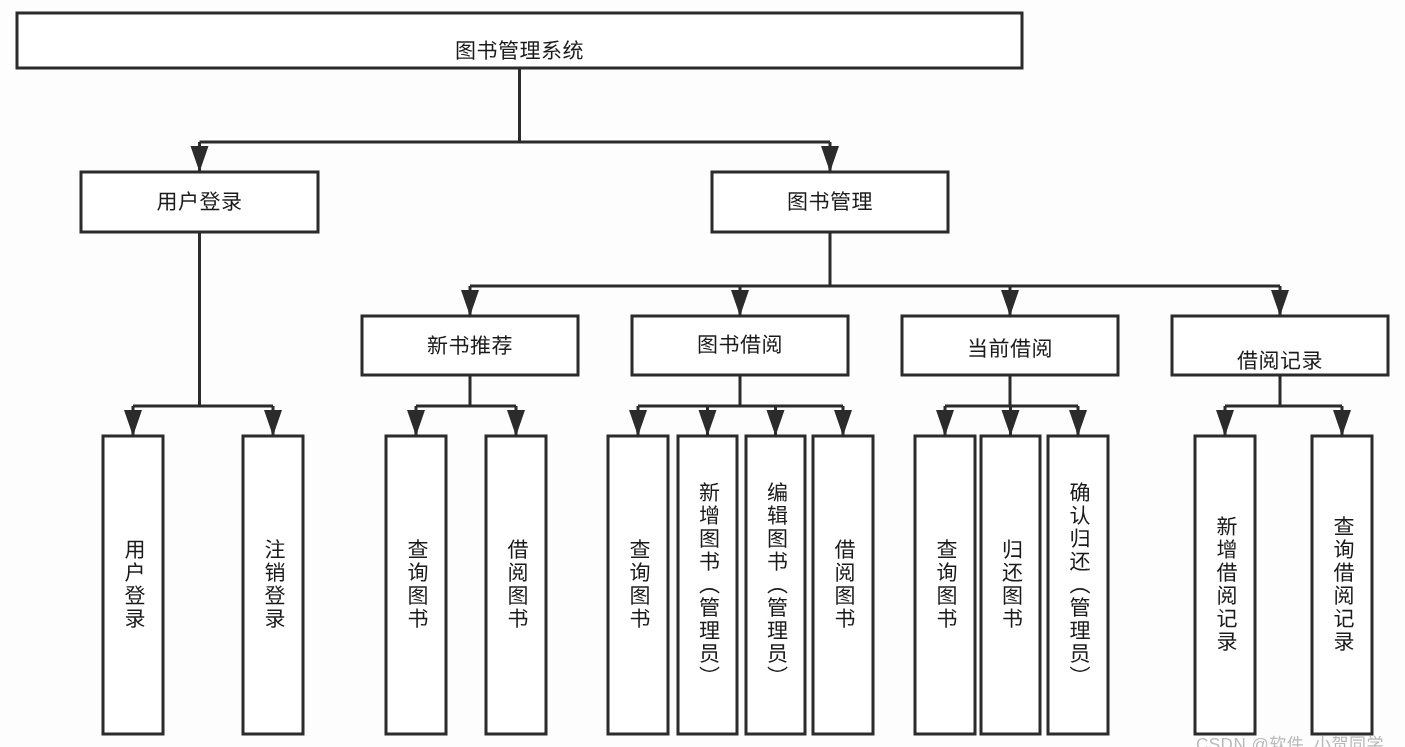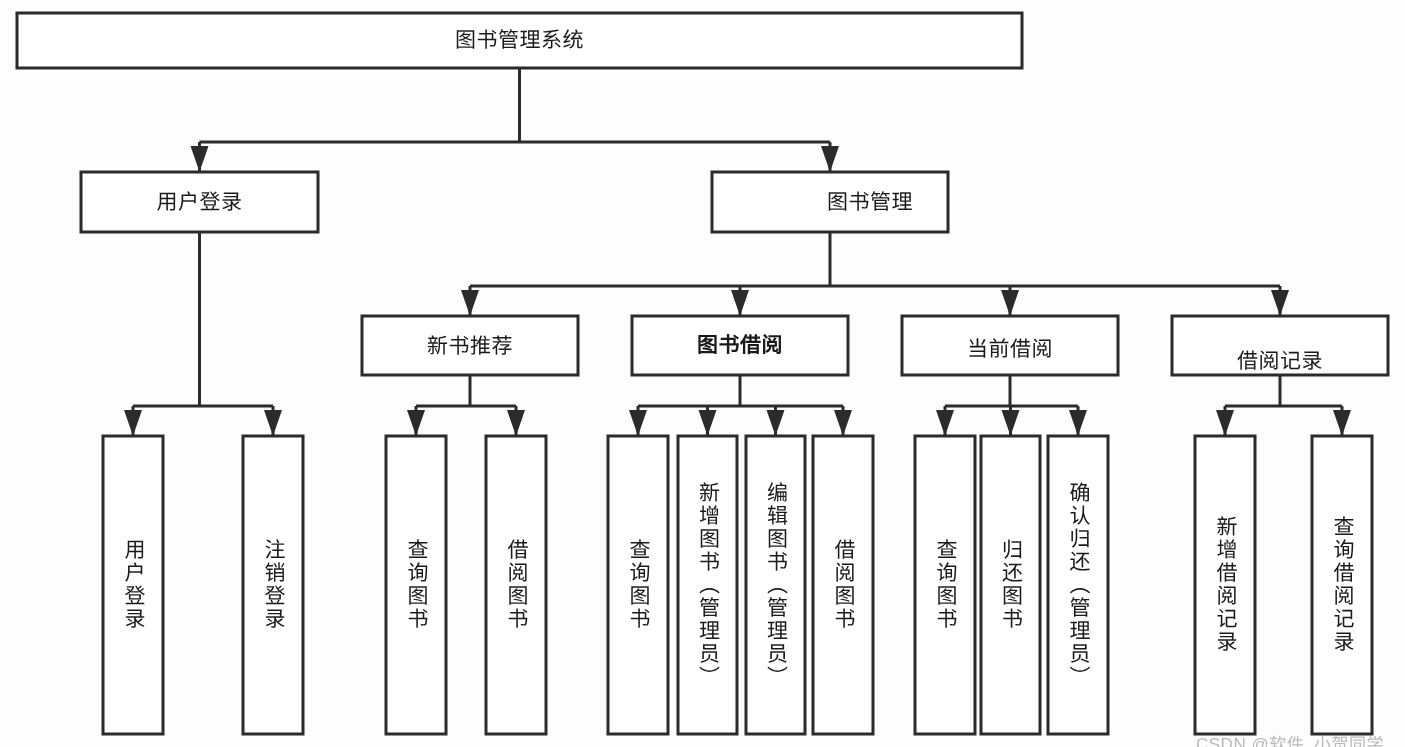--- a/index.html
+++ b/index.html
@@ -162,7 +162,7 @@
   </svg>
 
   <div id="labels-layer">
-      <div class="node-label-h" style="left: 17px; top: 13px; width: 1005px; height: 55px; border-radius: 10px;">图书管理系统</div>
+      <div class="node-label-h" style="left: 17px; top: 24px; width: 1005px; height: 55px; border-radius: 10px;">图书管理系统</div>
       <div class="node-label-h" style="left: 81px; top: 172px; width: 237px; height: 60px;">用户登录</div>
       <div class="node-label-h" style="left: 712px; top: 172px; width: 236px; height: 60px; padding-left: 40px;">图书管理</div>
       <div class="node-label-h" style="left: 362px; top: 316px; width: 216px; height: 61px;">新书推荐</div>

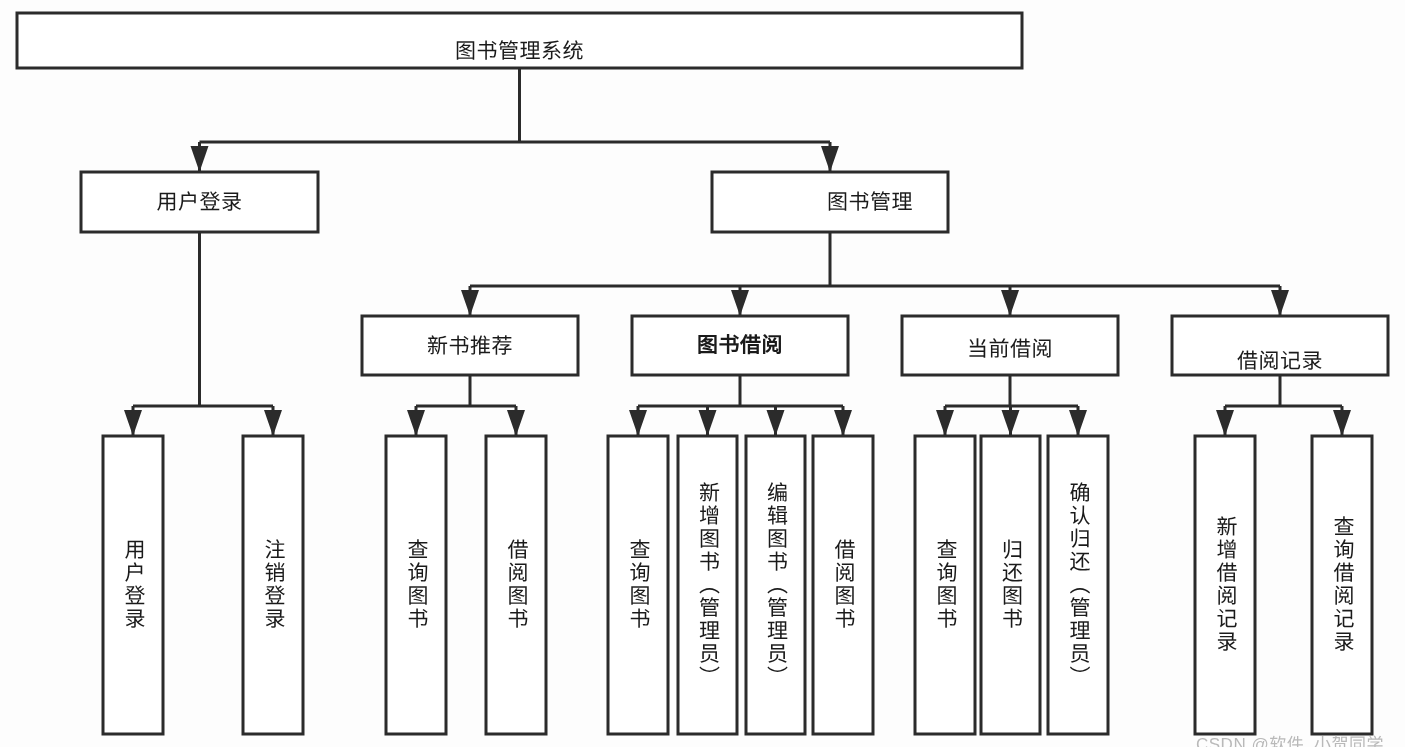--- a/index.html
+++ b/index.html
@@ -164,7 +164,7 @@
   <div id="labels-layer">
       <div class="node-label-h" style="left: 17px; top: 24px; width: 1005px; height: 55px; border-radius: 10px;">图书管理系统</div>
       <div class="node-label-h" style="left: 81px; top: 172px; width: 237px; height: 60px;">用户登录</div>
-      <div class="node-label-h" style="left: 712px; top: 172px; width: 236px; height: 60px; padding-left: 40px;">图书管理</div>
+      <div class="node-label-h" style="left: 712px; top: 172px; width: 236px; height: 60px;">图书管理</div>
       <div class="node-label-h" style="left: 362px; top: 316px; width: 216px; height: 61px;">新书推荐</div>
       <div class="node-label-h" style="left: 632px; top: 316px; width: 216px; height: 59px; font-weight: bold;">图书借阅</div>
       <div class="node-label-h" style="left: 902px; top: 316px; width: 216px; height: 66px;">当前借阅</div>

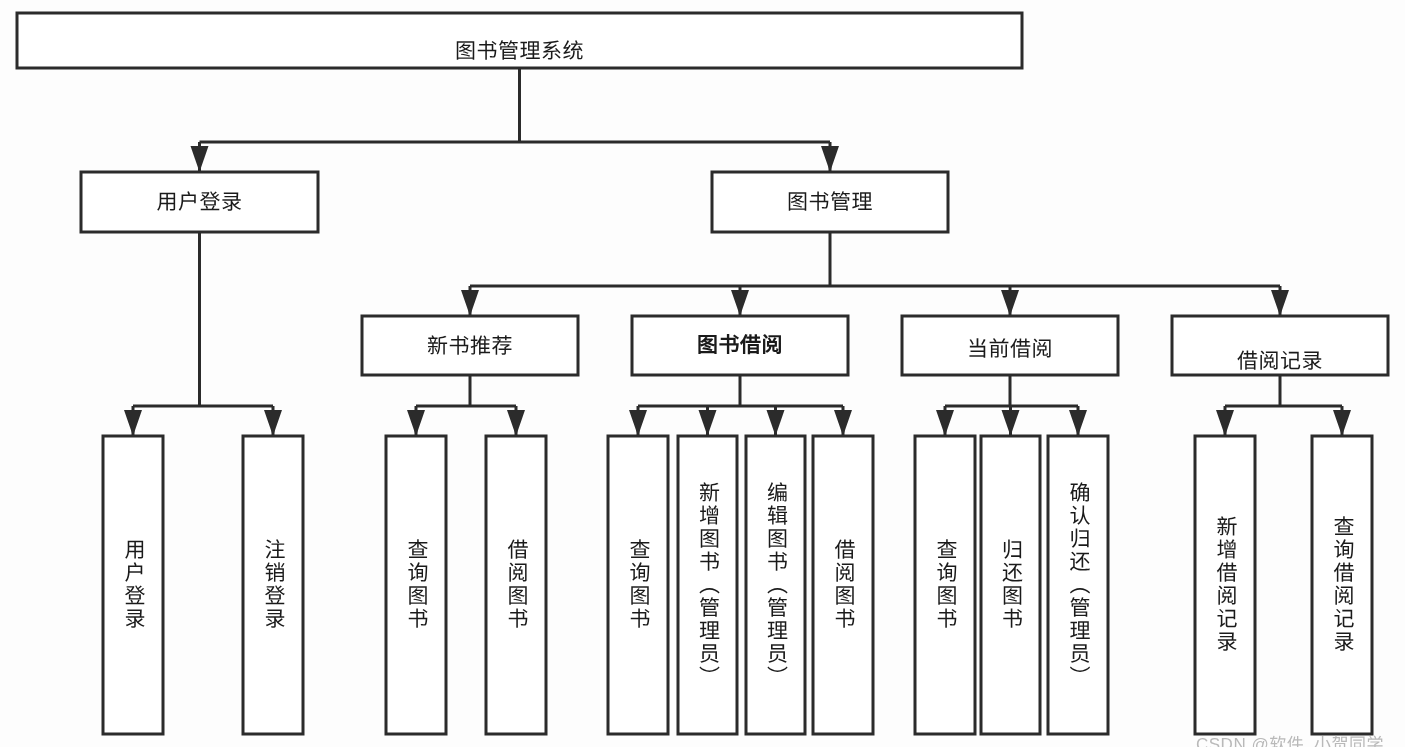--- a/index.html
+++ b/index.html
@@ -166,7 +166,7 @@
       <div class="node-label-h" style="left: 81px; top: 172px; width: 237px; height: 60px;">用户登录</div>
       <div class="node-label-h" style="left: 712px; top: 172px; width: 236px; height: 60px;">图书管理</div>
       <div class="node-label-h" style="left: 362px; top: 316px; width: 216px; height: 61px;">新书推荐</div>
-      <div class="node-label-h" style="left: 632px; top: 316px; width: 216px; height: 59px; font-weight: bold;">图书借阅</div>
+      <div class="node-label-h" style="left: 632px; top: 316px; width: 216px; height: 59px;">图书借阅</div>
       <div class="node-label-h" style="left: 902px; top: 316px; width: 216px; height: 66px;">当前借阅</div>
       <div class="node-label-h" style="left: 1172px; top: 332px; width: 216px; height: 59px;">借阅记录</div>
       <div class="node-label-v" style="left: 103px; top: 436px; width: 60px; height: 298px;">用户登录</div>

